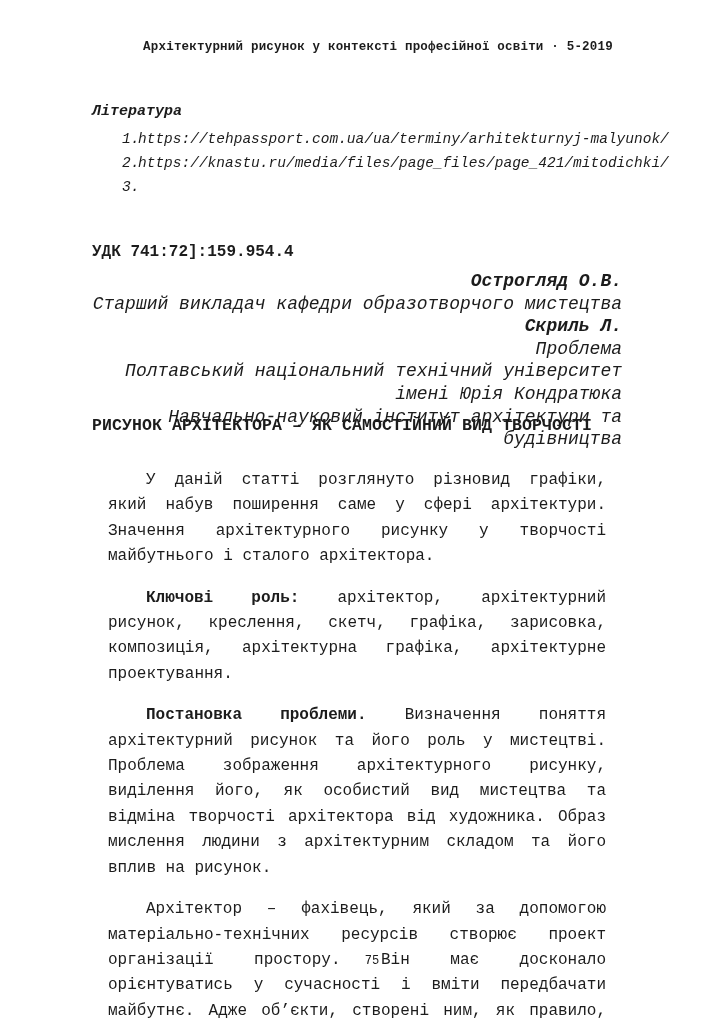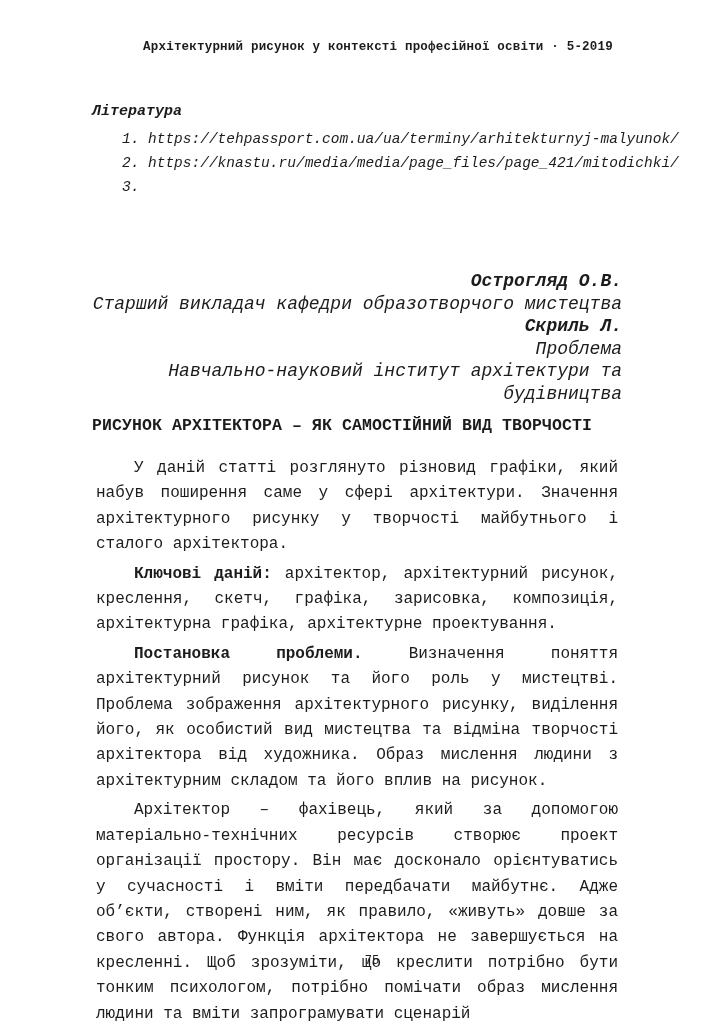--- a/index.html
+++ b/index.html
@@ -61,7 +61,7 @@
     flex: none;
   }
   .lit-url {
-    margin-left: 10px;
+    margin-left: 0;
     white-space: nowrap;
   }
   .udc {

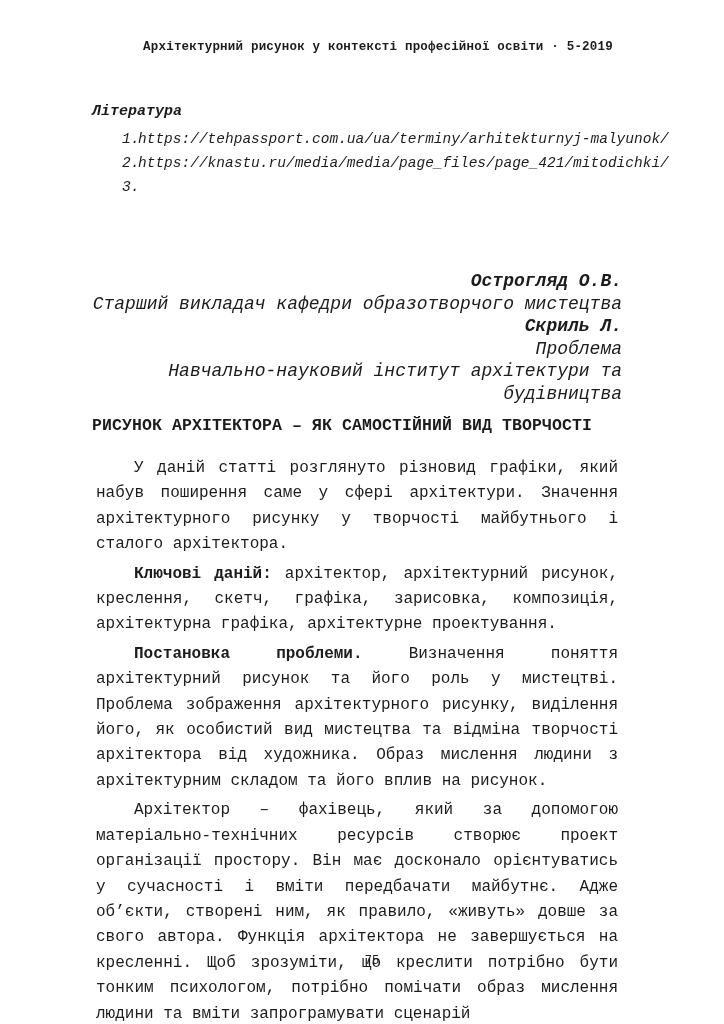--- a/index.html
+++ b/index.html
@@ -137,7 +137,7 @@
       </div>
       <div class="lit-item">
         <span class="lit-num">2.</span>
-        <span class="lit-url">https://knastu.ru/media/media/page_files/page_421/mitodichki/</span>
+        <span class="lit-url">https://knastu.ru/media/files/page_files/page_421/mitodichki/</span>
       </div>
       <div class="lit-item">
         <span class="lit-num">3.</span>

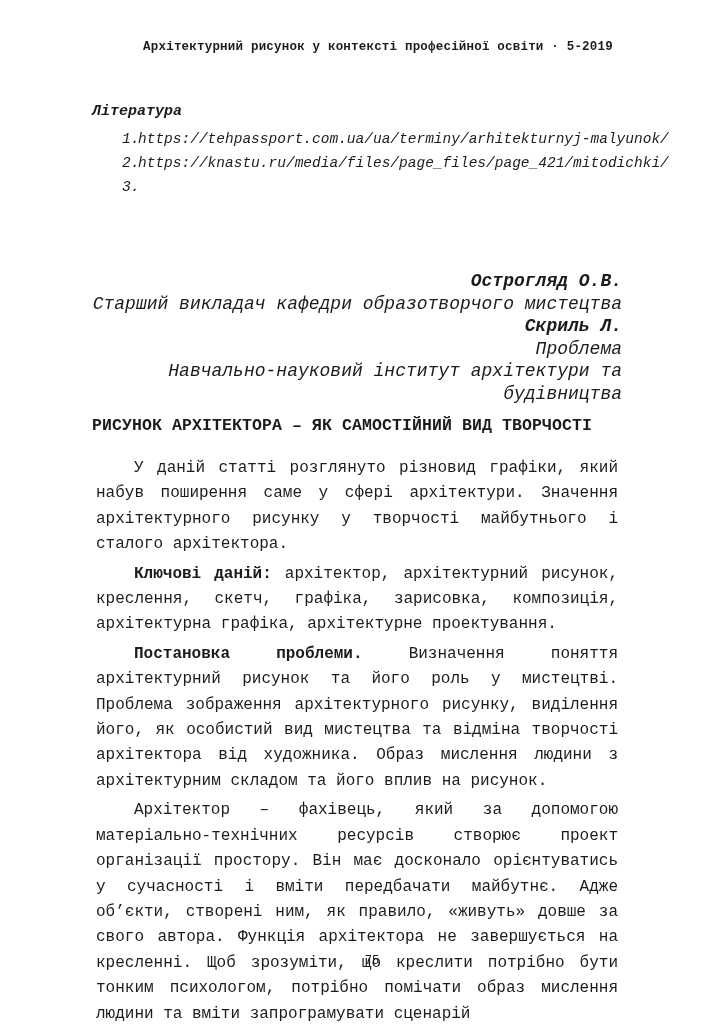--- a/index.html
+++ b/index.html
@@ -144,6 +144,7 @@
       </div>
     </div>
 
+    <div class="udc">УДК 741:72]:159.954.4</div>
 
     <div class="authors">
       <div class="author-name">Острогляд О.В.</div>

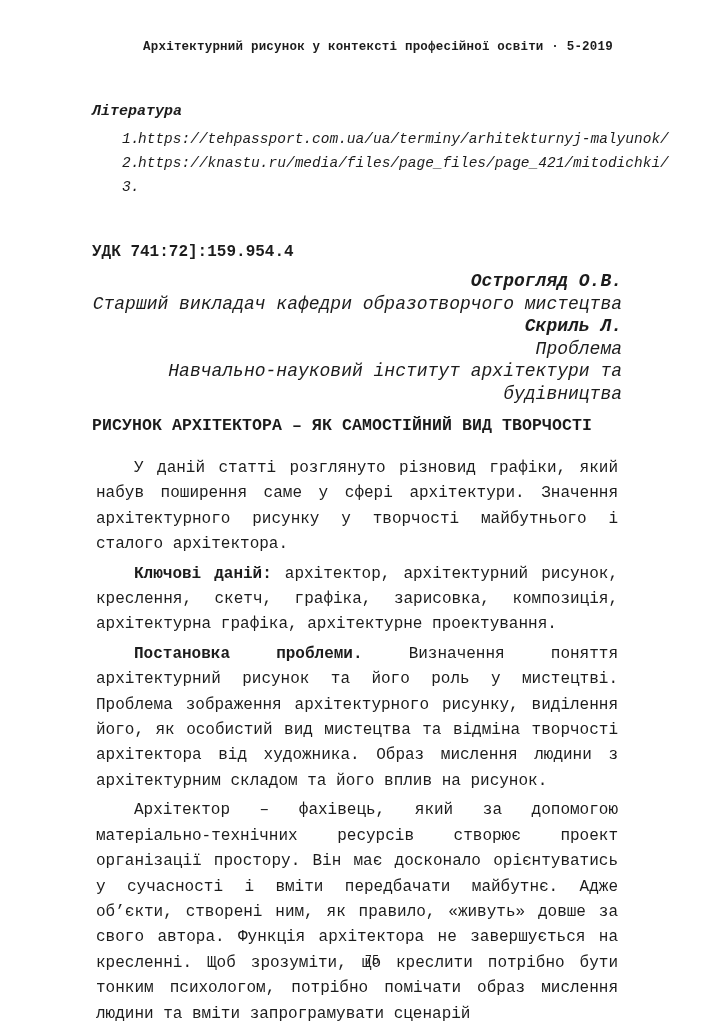--- a/index.html
+++ b/index.html
@@ -151,6 +151,7 @@
       <div class="author-role">Старший викладач кафедри  образотворчого мистецтва</div>
       <div class="author-name">Скриль Л.</div>
       <div class="author-role">Проблема</div>
+      <div class="affiliation">Полтавський  національний  технічний університет імені Юрія Кондратюка</div>
       <div class="affiliation">Навчально-науковий  інститут архітектури та будівництва</div>
     </div>
 

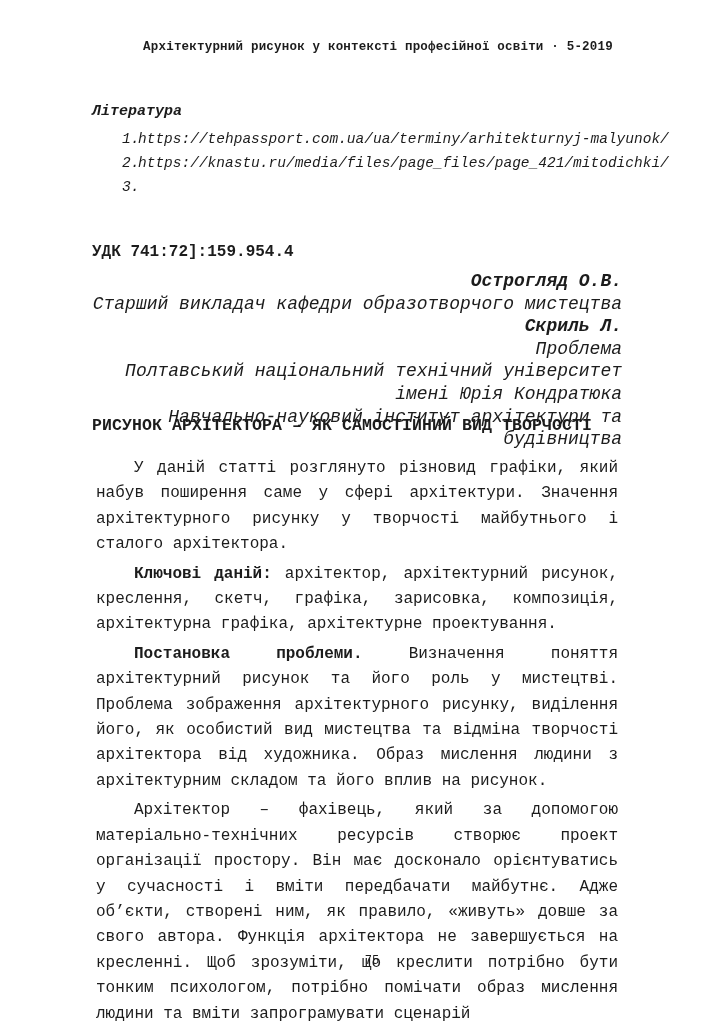--- a/index.html
+++ b/index.html
@@ -104,7 +104,7 @@
     line-height: 25.4px;
   }
   .body-text p {
-    margin: 4px;
+    margin: 16px;
     text-indent: 38px;
   }
   .lead-label {

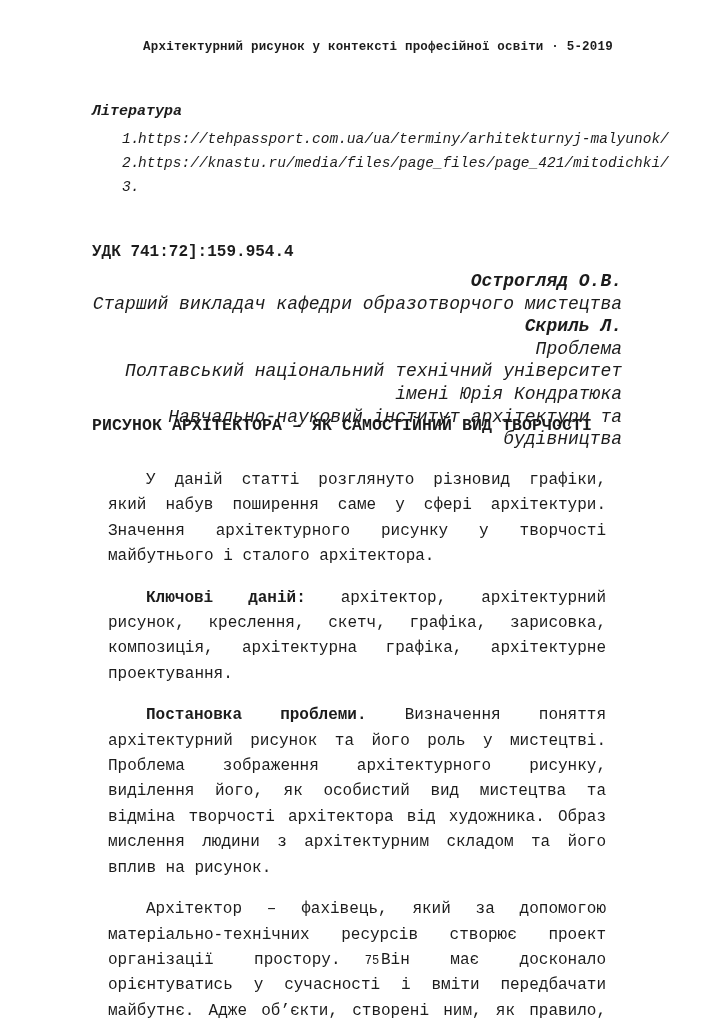--- a/index.html
+++ b/index.html
@@ -159,7 +159,7 @@
 
     <div class="body-text">
       <p>У даній статті розглянуто різновид графіки, який набув поширення саме у сфері архітектури. Значення архітектурного рисунку у творчості майбутнього і сталого архітектора.</p>
-      <p><span class="lead-label">Ключові даній:</span><span> архітектор, архітектурний рисунок, креслення, скетч, графіка, зарисовка, композиція, архітектурна графіка, архітектурне проектування.</span></p>
+      <p><span class="lead-label">Ключові роль:</span><span> архітектор, архітектурний рисунок, креслення, скетч, графіка, зарисовка, композиція, архітектурна графіка, архітектурне проектування.</span></p>
       <p><span class="lead-label">Постановка проблеми.</span><span> Визначення поняття архітектурний рисунок та його роль у мистецтві. Проблема зображення архітектурного рисунку, виділення його, як особистий вид мистецтва та відміна творчості архітектора від художника. Образ мислення людини з архітектурним складом та його вплив на рисунок.</span></p>
       <p>Архітектор – фахівець, який за допомогою матеріально-технічних ресурсів створює проект організації простору. Він має досконало орієнтуватись у сучасності і вміти передбачати майбутнє. Адже об’єкти, створені ним, як правило, «живуть» довше за свого автора. Функція архітектора не завершується на кресленні. Щоб зрозуміти, що креслити потрібно бути тонким психологом, потрібно помічати образ мислення людини та вміти запрограмувати сценарій</p>
     </div>

